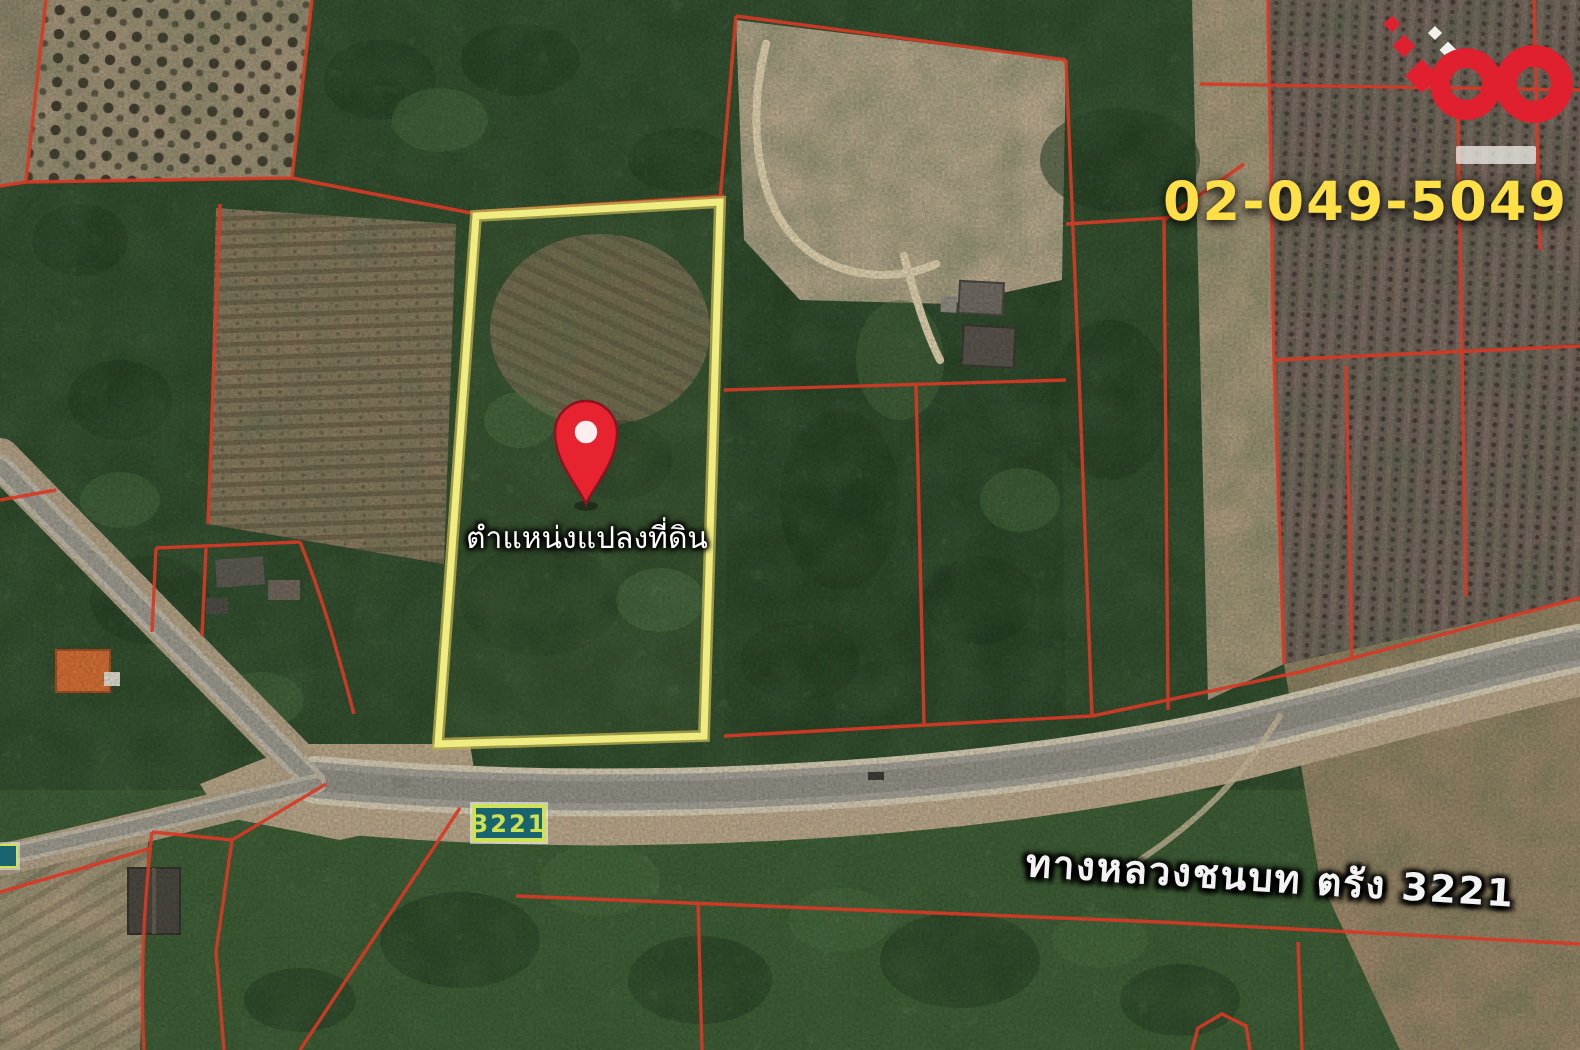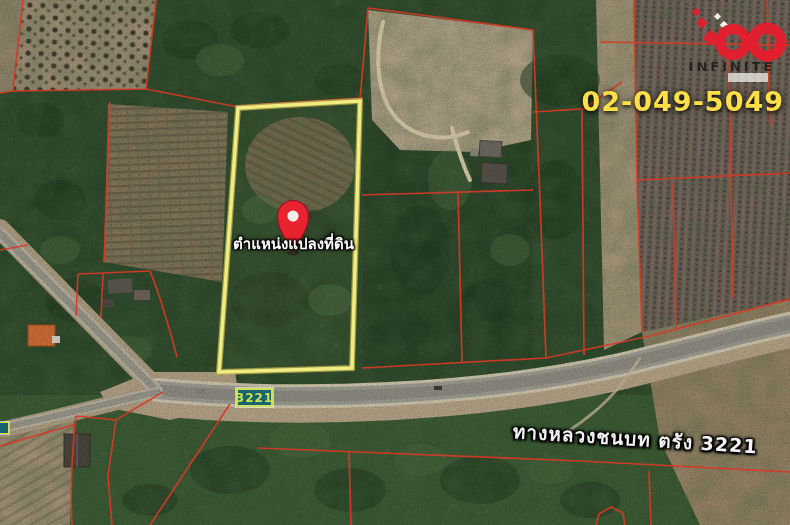--- a/index.html
+++ b/index.html
@@ -237,7 +237,6 @@
       <circle cx="57" cy="40" r="13" fill="none" stroke="#e0202e" stroke-width="10"></circle>
       <circle cx="91" cy="40" r="14" fill="none" stroke="#e0202e" stroke-width="11"></circle>
     </svg>
-    <div class="brand">INFINITE</div>
     <div class="brand-sub"></div>
   </div>
 

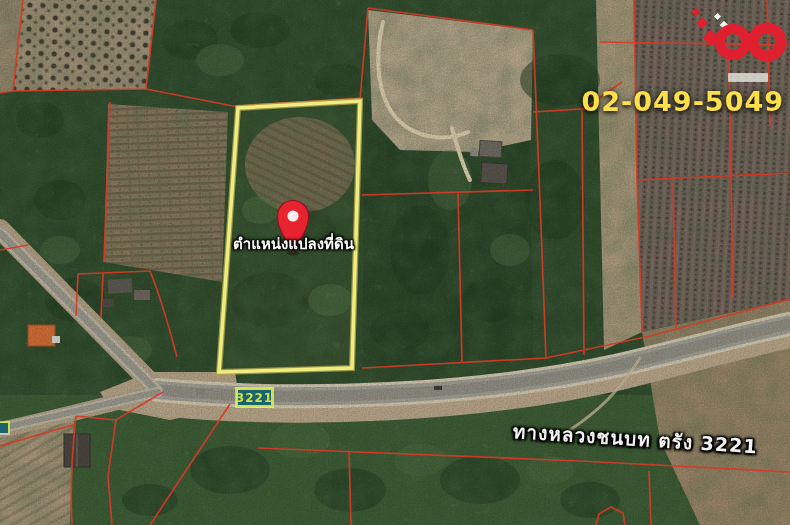--- a/index.html
+++ b/index.html
@@ -9,7 +9,7 @@
   .overlay{position:absolute;white-space:nowrap;}
   .phone{right:6px;top:86px;font-size:27px;font-weight:bold;color:#fde047;letter-spacing:1px;
          text-shadow:0 2px 4px rgba(0,0,0,.75),0 0 6px rgba(0,0,0,.5);}
-  .pin-label{left:196px;top:232px;width:195px;text-align:center;font-size:15px;font-weight:bold;color:#fff;
+  .pin-label{left:196px;top:257px;width:195px;text-align:center;font-size:15px;font-weight:normal;color:#fff;
          text-shadow:-1px -1px 2px #000,1px -1px 2px #000,-1px 1px 2px #000,1px 1px 2px #000,0 0 4px #000;}
   .road-label{left:514px;top:416px;font-size:19px;font-weight:bold;color:#f2f2f2;transform:rotate(3.6deg);
          transform-origin:left top;letter-spacing:1px;

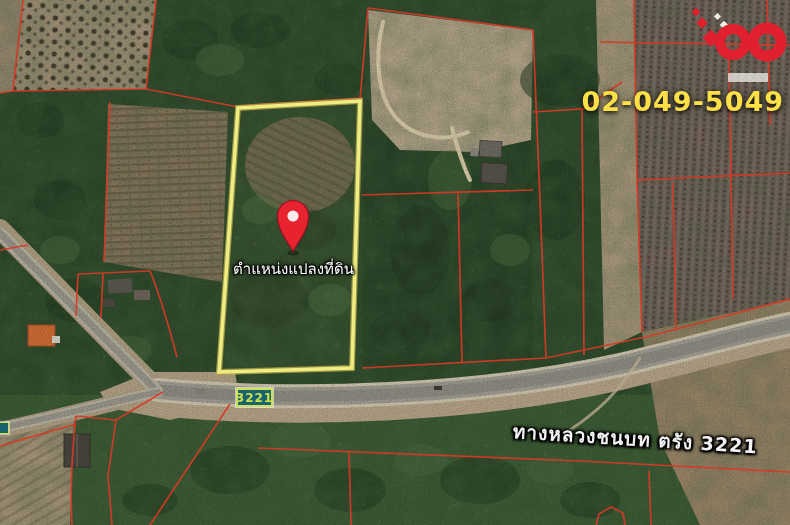--- a/index.html
+++ b/index.html
@@ -14,7 +14,7 @@
   .road-label{left:514px;top:416px;font-size:19px;font-weight:bold;color:#f2f2f2;transform:rotate(3.6deg);
          transform-origin:left top;letter-spacing:1px;
          text-shadow:-2px -1px 2px #000,2px -1px 2px #000,-2px 2px 2px #000,2px 2px 2px #000,0 0 5px #000;}
-  .shield{left:236px;top:388px;width:37px;height:19px;background:#19646f;border:2px solid #cfe257;
+  .shield{left:236px;top:402px;width:37px;height:19px;background:#19646f;border:2px solid #cfe257;
          box-shadow:0 0 0 1px rgba(255,255,255,.55);box-sizing:border-box;display:flex;
          align-items:center;justify-content:center;font-size:12px;font-weight:bold;color:#cde24d;letter-spacing:1px;}
   .shield-partial{left:-6px;top:422px;width:13px;height:10px;background:#19646f;border:1px solid #cfe257;

